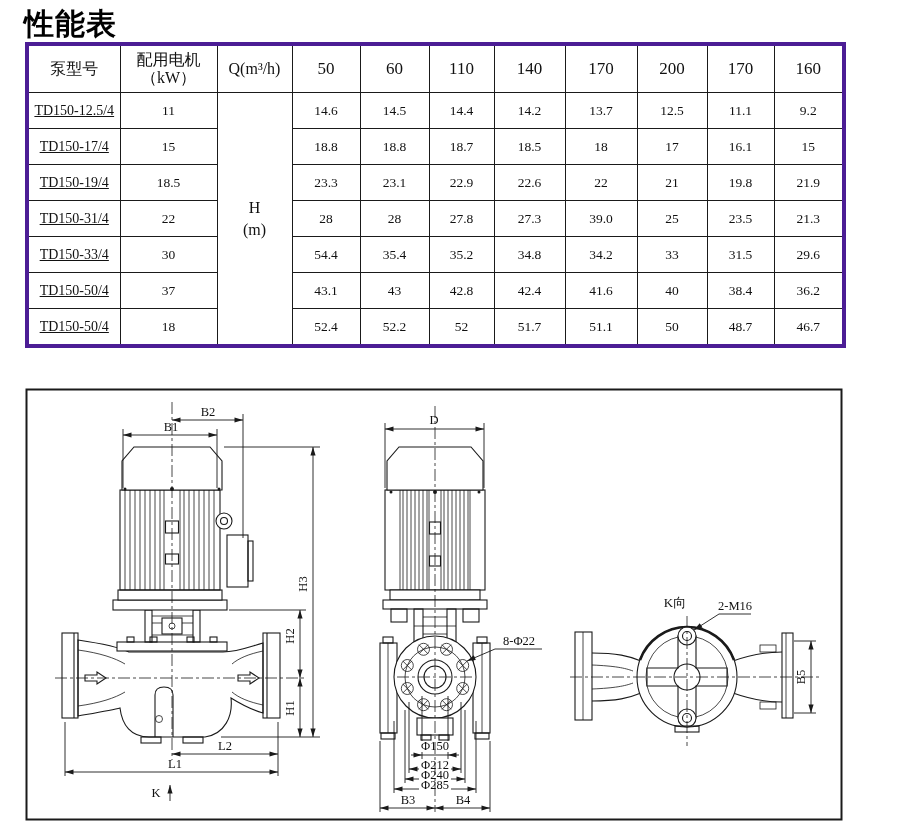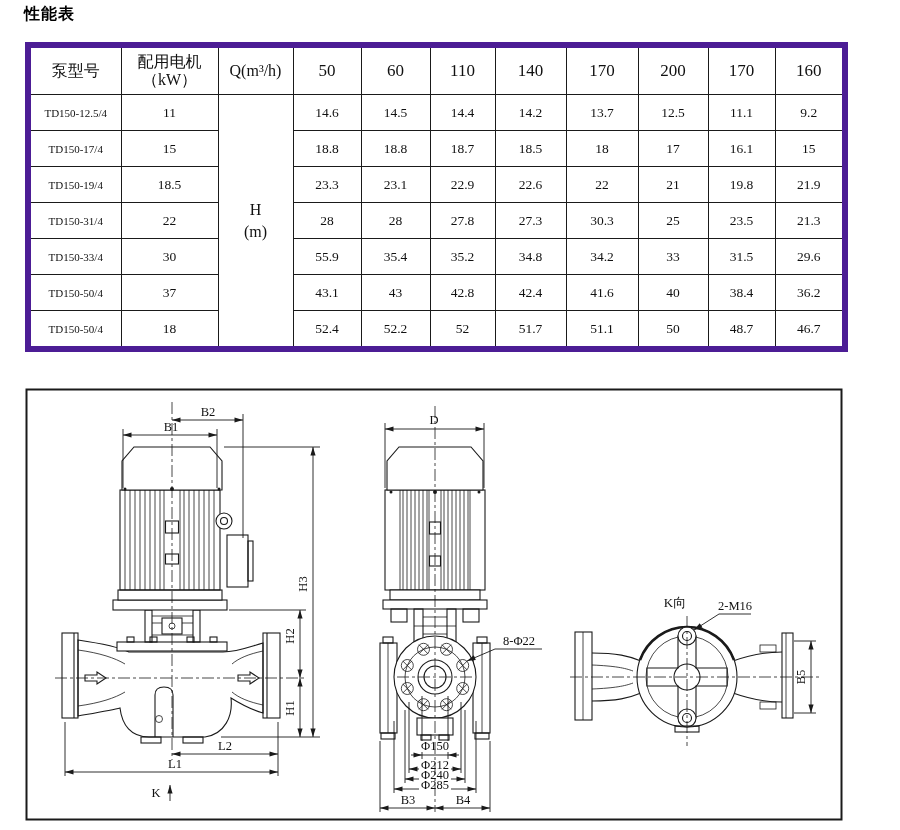--- a/index.html
+++ b/index.html
@@ -10,7 +10,7 @@
   .title{
     position:absolute;left:24px;top:4px;margin:0;
     font-family:"Liberation Sans", sans-serif;font-weight:bold;
-    font-size:16px;color:#000;letter-spacing:1px;
+    font-size:30px;color:#000;letter-spacing:1px;
   }
   table.perf{
     position:absolute;left:25px;top:42px;width:818px;

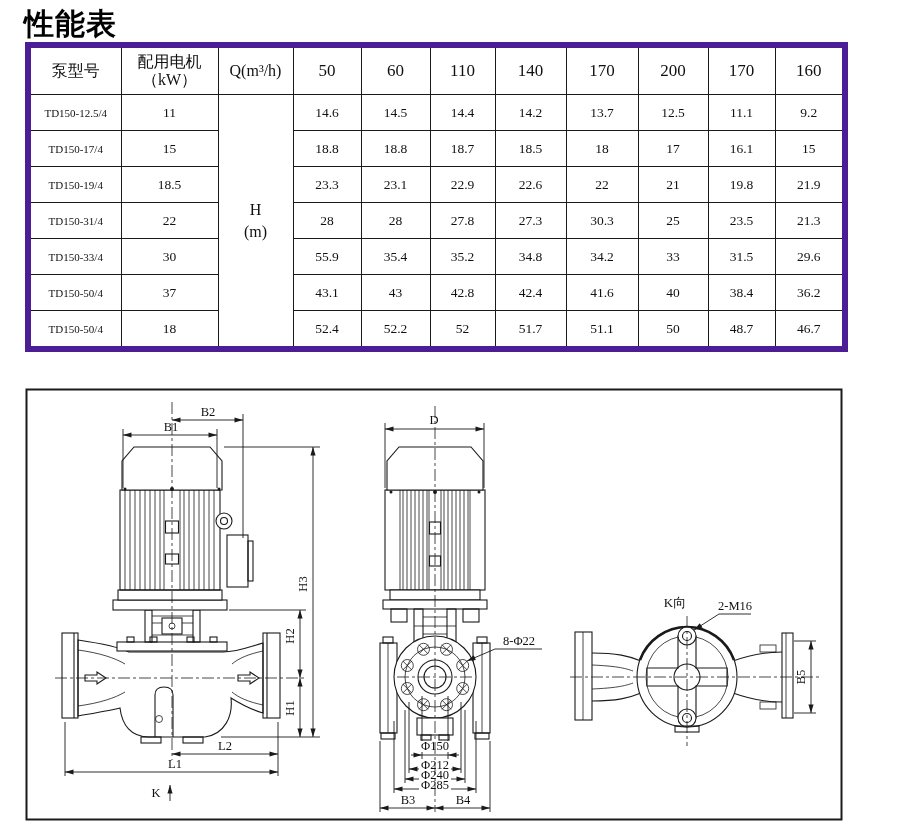--- a/index.html
+++ b/index.html
@@ -15,7 +15,7 @@
   table.perf{
     position:absolute;left:25px;top:42px;width:818px;
     border-collapse:collapse;table-layout:fixed;
-    border:6px solid #4c1d95;
+    border:4px solid #4c1d95;
   }
   .perf th,.perf td{
     border:1px solid #1a1a1a;text-align:center;vertical-align:middle;

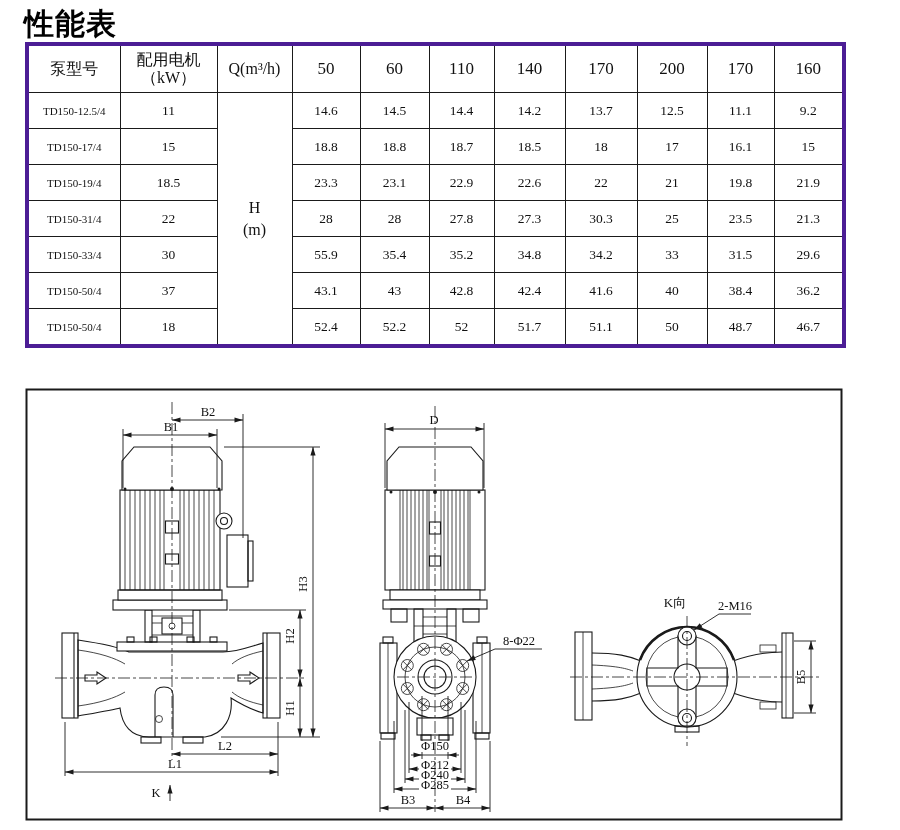--- a/index.html
+++ b/index.html
@@ -24,7 +24,7 @@
   .perf thead th{height:46px;font-size:16px;white-space:pre-line;line-height:1.15;}
   .perf thead th.num{font-size:17px;}
   .perf tbody td{height:35px;font-size:13.5px;}
-  .perf td.model{font-size:11px;}
+  .perf td.model{font-size:14px;text-decoration:underline;}
   .perf td.hcell{font-size:16px;white-space:pre-line;line-height:1.35;}
   svg.drawing{position:absolute;left:25px;top:388px;}
   svg.drawing text{

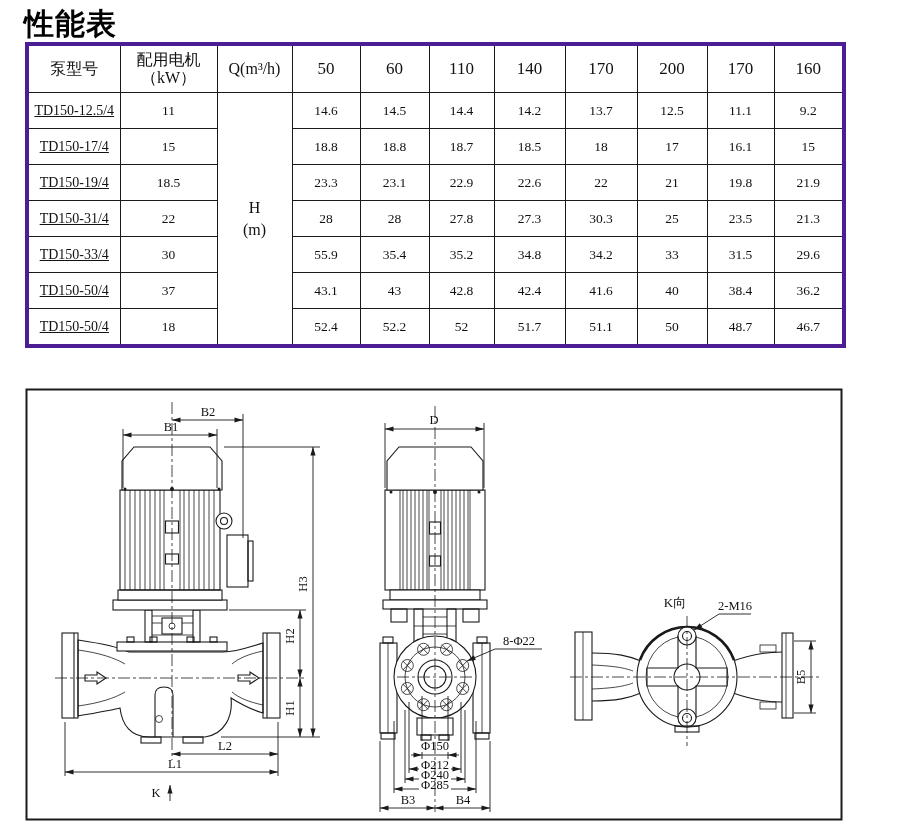--- a/index.html
+++ b/index.html
@@ -120,7 +120,7 @@
       <td>28</td>
       <td>27.8</td>
       <td>27.3</td>
-      <td>30.3</td>
+      <td>39.0</td>
       <td>25</td>
       <td>23.5</td>
       <td>21.3</td>

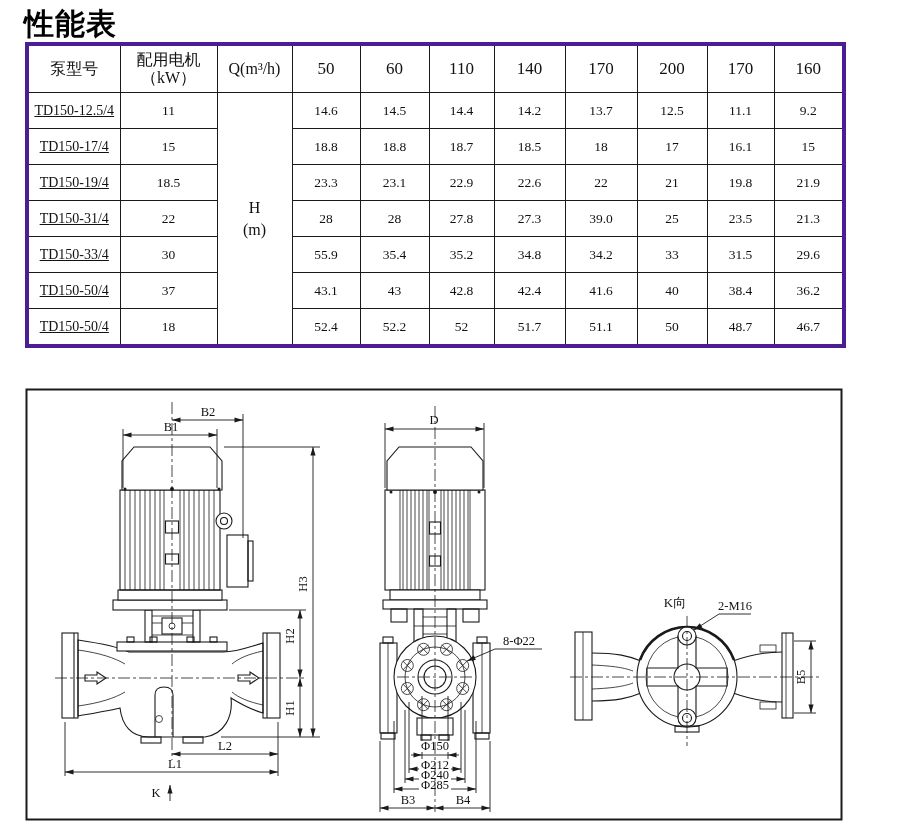--- a/index.html
+++ b/index.html
@@ -128,7 +128,7 @@
     <tr>
       <td class="model">TD150-33/4</td>
       <td>30</td>
-      <td>55.9</td>
+      <td>54.4</td>
       <td>35.4</td>
       <td>35.2</td>
       <td>34.8</td>

